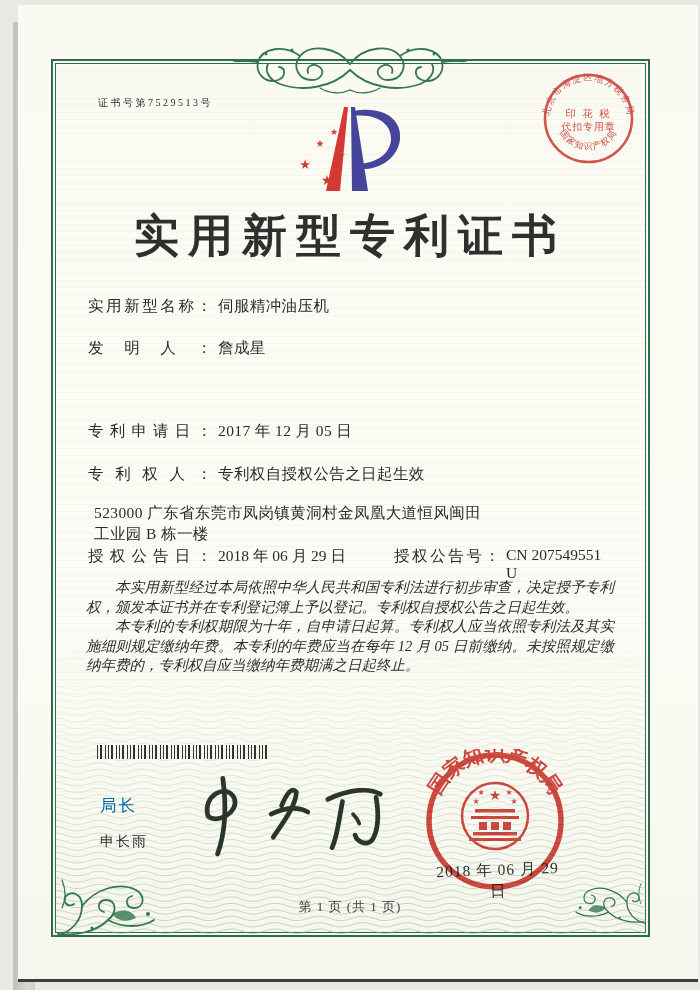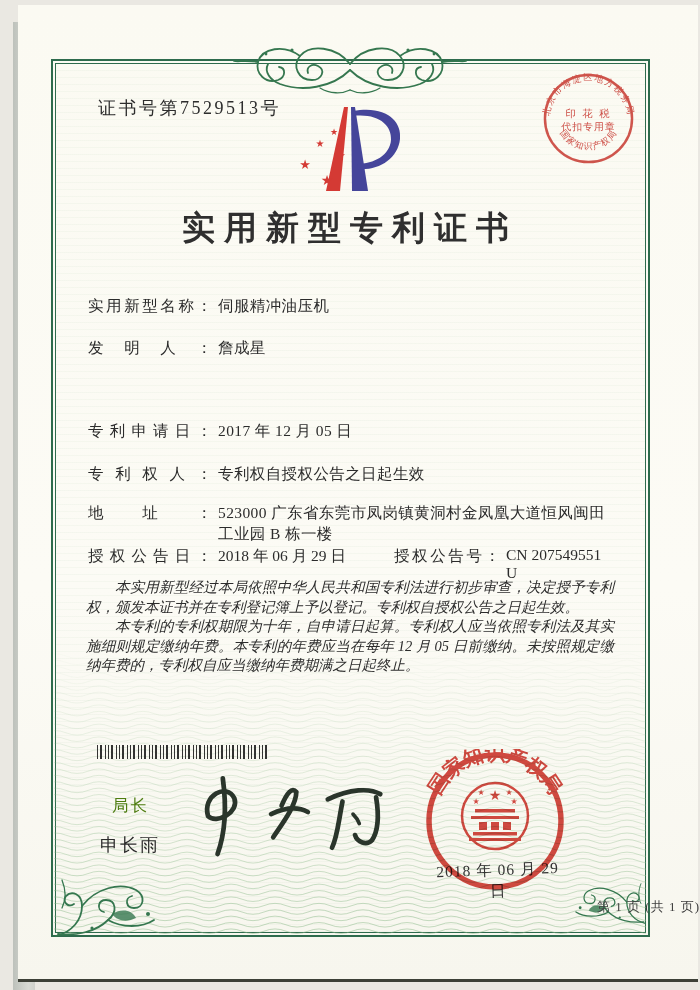--- a/index.html
+++ b/index.html
@@ -16,7 +16,7 @@
   .frame-inner{position:absolute;inset:2px;border:1px solid #2e6b4d;
        background:repeating-linear-gradient(0deg,rgba(160,195,160,0.08) 0 1px,rgba(0,0,0,0) 1px 7px);}
   .waves-svg{position:absolute;left:54px;top:652px;width:592px;height:284px;}
-  .cert-no{position:absolute;left:98px;top:96px;font-size:18px;letter-spacing:2.5px;color:#2d2d2d;}
+  .cert-no{position:absolute;left:98px;top:96px;font-size:10px;letter-spacing:2.5px;color:#2d2d2d;}
   .logo-svg{position:absolute;left:290px;top:103px;width:120px;height:92px;}
   .stamp-svg{position:absolute;left:541px;top:71px;width:95px;height:95px;opacity:.9;mix-blend-mode:multiply;}
   .title{position:absolute;left:0;top:206px;width:700px;text-align:center;

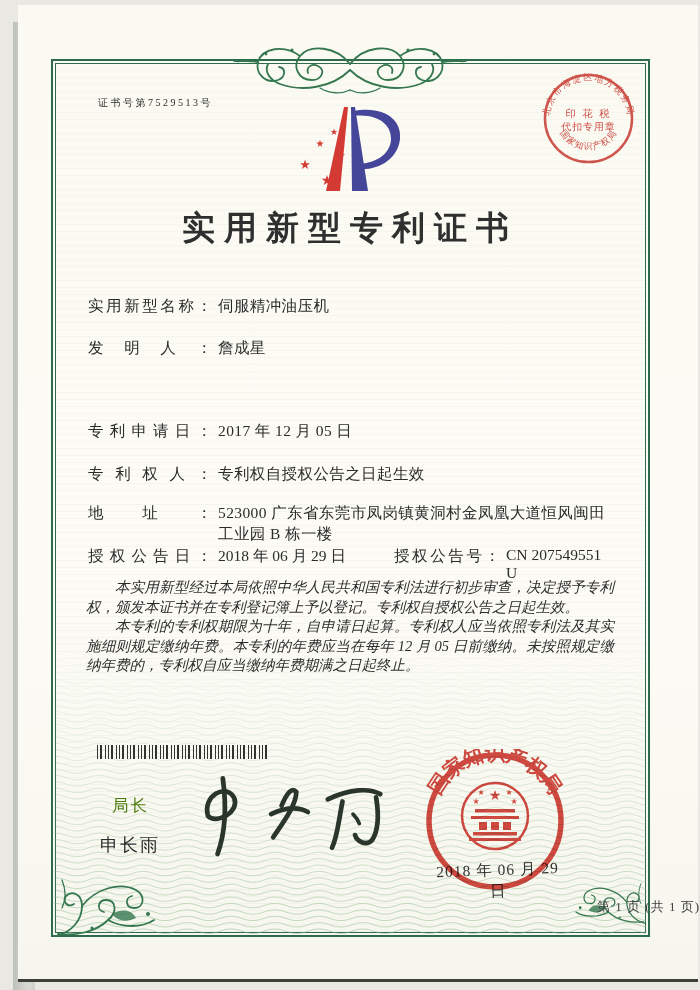--- a/index.html
+++ b/index.html
@@ -20,7 +20,7 @@
   .logo-svg{position:absolute;left:290px;top:103px;width:120px;height:92px;}
   .stamp-svg{position:absolute;left:541px;top:71px;width:95px;height:95px;opacity:.9;mix-blend-mode:multiply;}
   .title{position:absolute;left:0;top:206px;width:700px;text-align:center;
-       font-size:33px;font-weight:700;letter-spacing:9px;padding-left:0;box-sizing:border-box;color:#2f2f2f;}
+       font-size:45px;font-weight:700;letter-spacing:9px;padding-left:0;box-sizing:border-box;color:#2f2f2f;}
   .row{position:absolute;left:88px;width:526px;display:flex;font-size:15.5px;color:#2b2b2b;}
   .row .lab{flex:none;width:124px;text-align:justify;text-align-last:justify;}
   .row .val{flex:1;padding-left:6px;letter-spacing:.4px;}

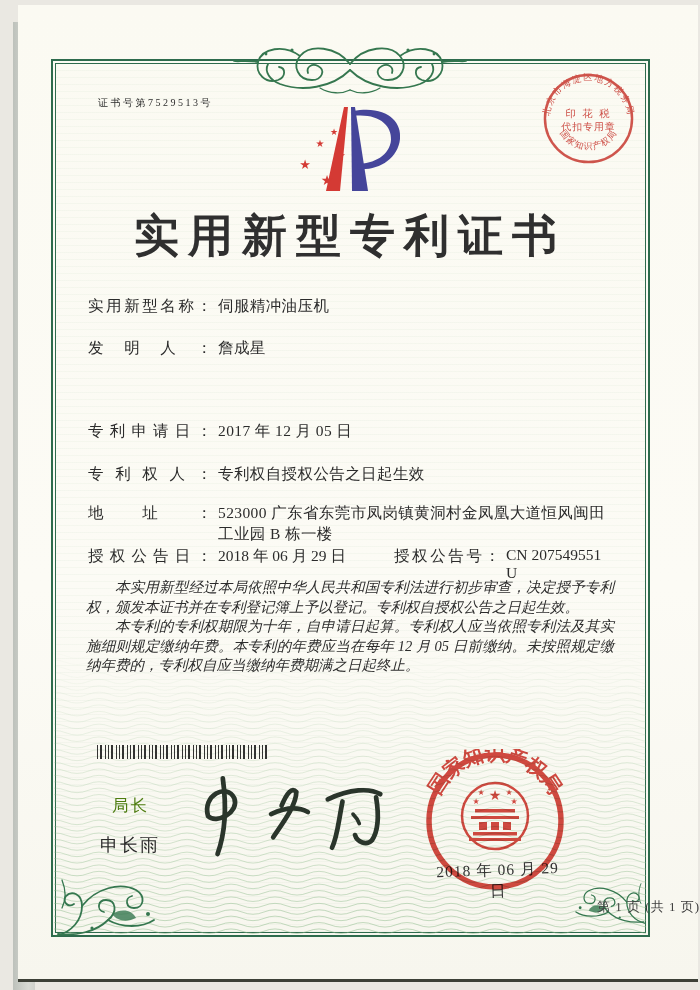--- a/index.html
+++ b/index.html
@@ -167,7 +167,6 @@
     <span class="val">专利权自授权公告之日起生效</span>
   </div>
   <div class="row" style="top:503px">
-    <span class="lab">地址：</span>
     <span class="val"><span>523000 广东省东莞市凤岗镇黄洞村金凤凰大道恒风闽田</span><span class="l2">工业园 B 栋一楼</span></span>
   </div>
   <div class="row" style="top:546px">

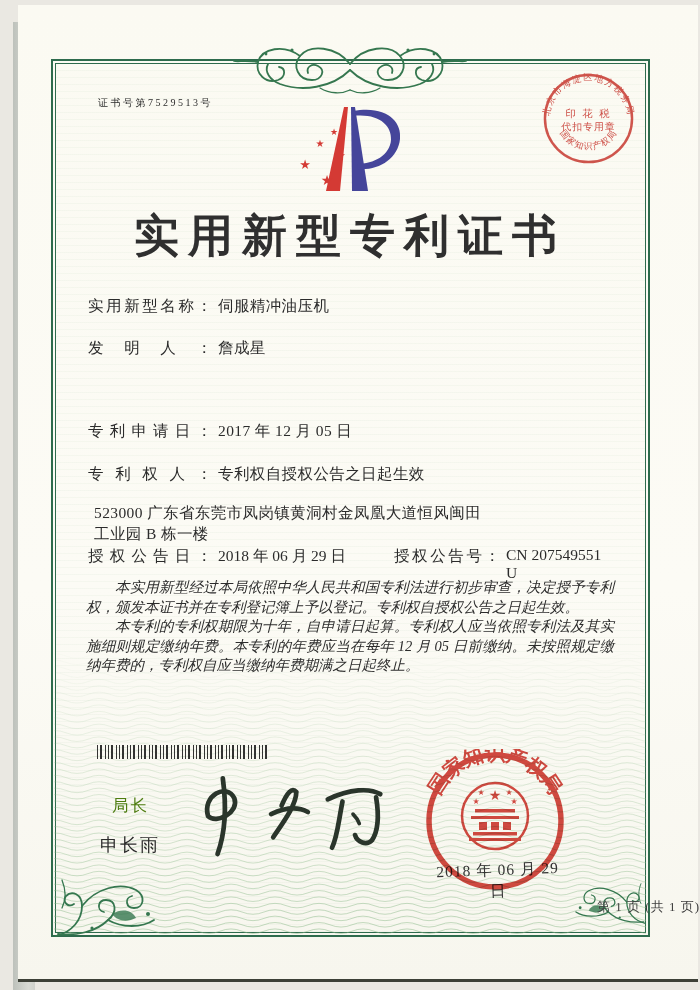--- a/index.html
+++ b/index.html
@@ -34,7 +34,7 @@
   .barcode{position:absolute;left:97px;top:745px;width:173px;height:14px;opacity:.9;
        background:repeating-linear-gradient(90deg,#1d1d1d 0 1.5px,transparent 1.5px 3px,
        #1d1d1d 3px 5.5px,transparent 5.5px 8px,#1d1d1d 8px 9px,transparent 9px 11px);}
-  .director-title{position:absolute;left:112px;top:795px;font-size:16.5px;color:#4d7c0f;letter-spacing:2px;}
+  .director-title{position:absolute;left:100px;top:795px;font-size:16.5px;color:#0369a1;letter-spacing:2px;}
   .director-name{position:absolute;left:100px;top:833px;font-size:18px;color:#2b2b2b;letter-spacing:2px;}
   .sig-svg{position:absolute;left:185px;top:770px;width:210px;height:105px;}
   .seal-date{position:absolute;left:428px;top:860px;width:140px;text-align:center;

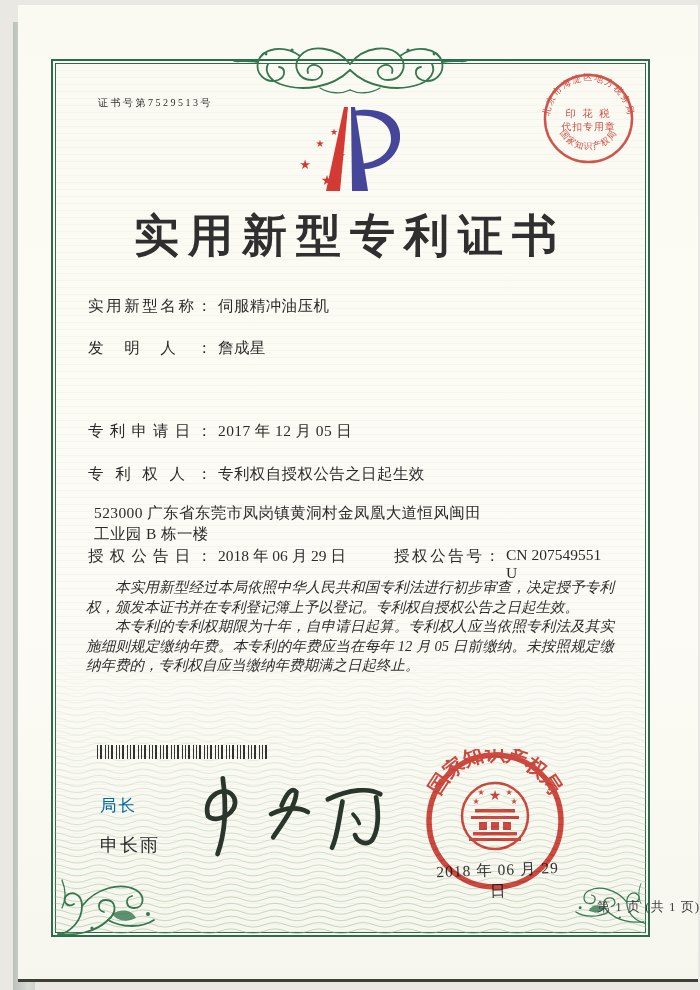--- a/index.html
+++ b/index.html
@@ -35,7 +35,7 @@
        background:repeating-linear-gradient(90deg,#1d1d1d 0 1.5px,transparent 1.5px 3px,
        #1d1d1d 3px 5.5px,transparent 5.5px 8px,#1d1d1d 8px 9px,transparent 9px 11px);}
   .director-title{position:absolute;left:100px;top:795px;font-size:16.5px;color:#0369a1;letter-spacing:2px;}
-  .director-name{position:absolute;left:100px;top:833px;font-size:18px;color:#2b2b2b;letter-spacing:2px;}
+  .director-name{position:absolute;left:100px;top:833px;font-size:14px;color:#2b2b2b;letter-spacing:2px;}
   .sig-svg{position:absolute;left:185px;top:770px;width:210px;height:105px;}
   .seal-date{position:absolute;left:428px;top:860px;width:140px;text-align:center;
        font-size:15.5px;color:#333;letter-spacing:1px;transform:rotate(-2deg);}

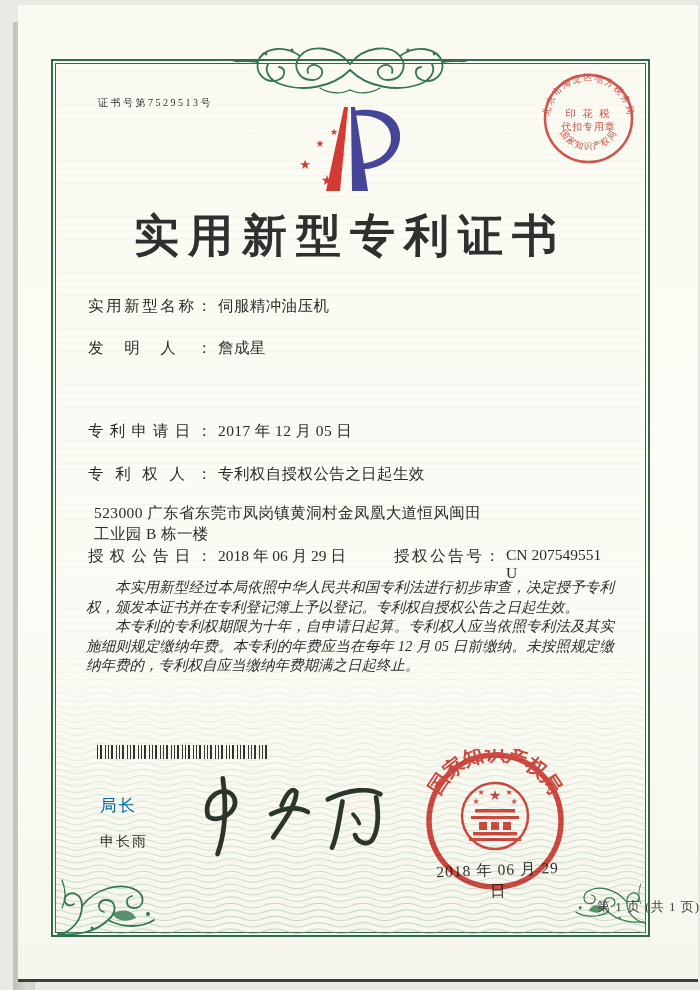--- a/index.html
+++ b/index.html
@@ -43,7 +43,7 @@
   .orn-top{position:absolute;left:232px;top:36px;width:236px;height:76px;}
   .orn-bl{position:absolute;left:52px;top:850px;width:150px;height:92px;}
   .orn-br{position:absolute;left:542px;top:850px;width:106px;height:90px;}
-  .footer{position:absolute;left:0;top:898px;width:700px;text-align:right;
+  .footer{position:absolute;left:0;top:898px;width:700px;text-align:center;
        font-size:13px;color:#3f3f3f;letter-spacing:1px;}
   svg text{font-family:"Liberation Serif","DejaVu Serif",serif;}
 </style>

